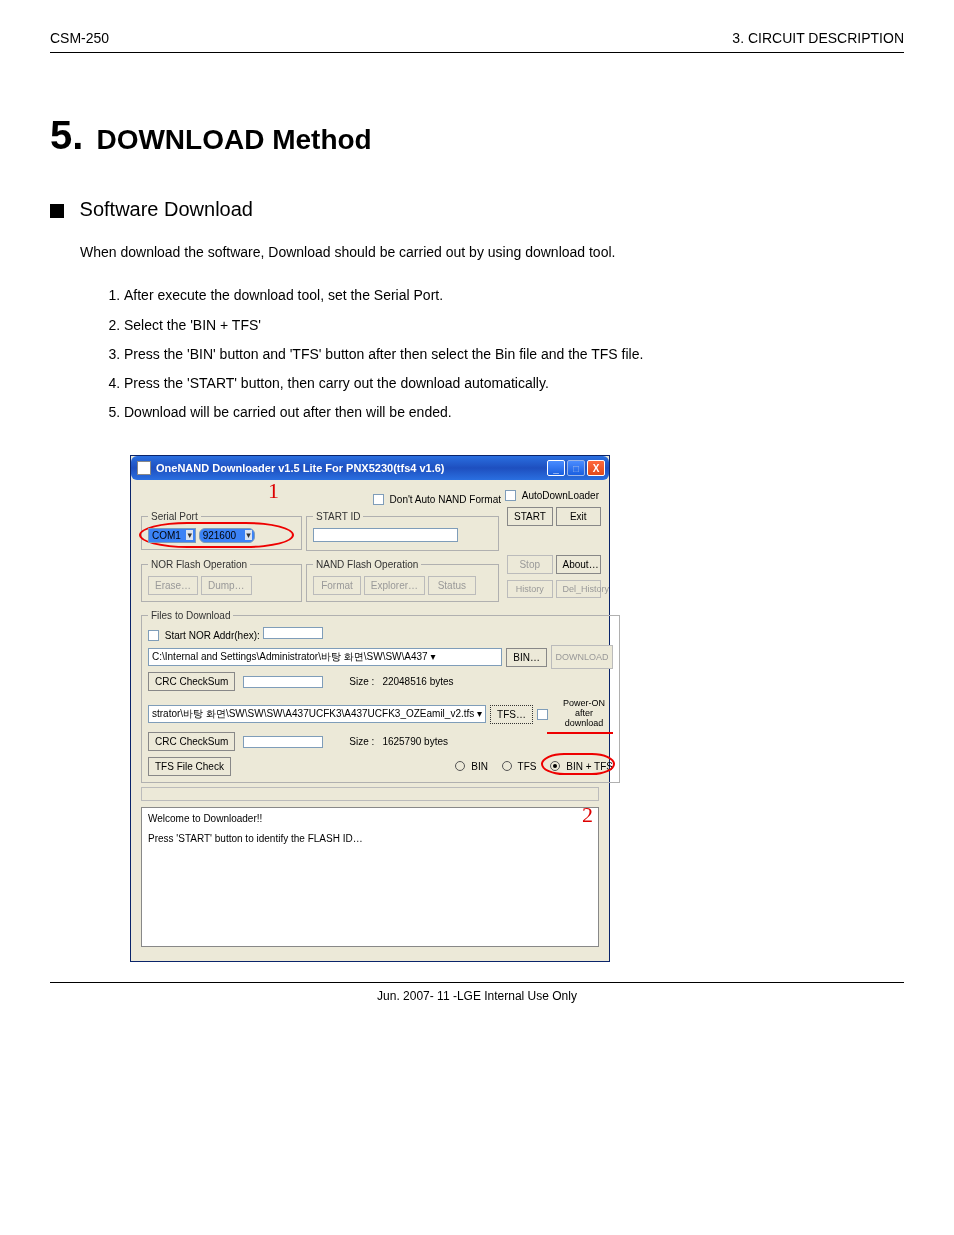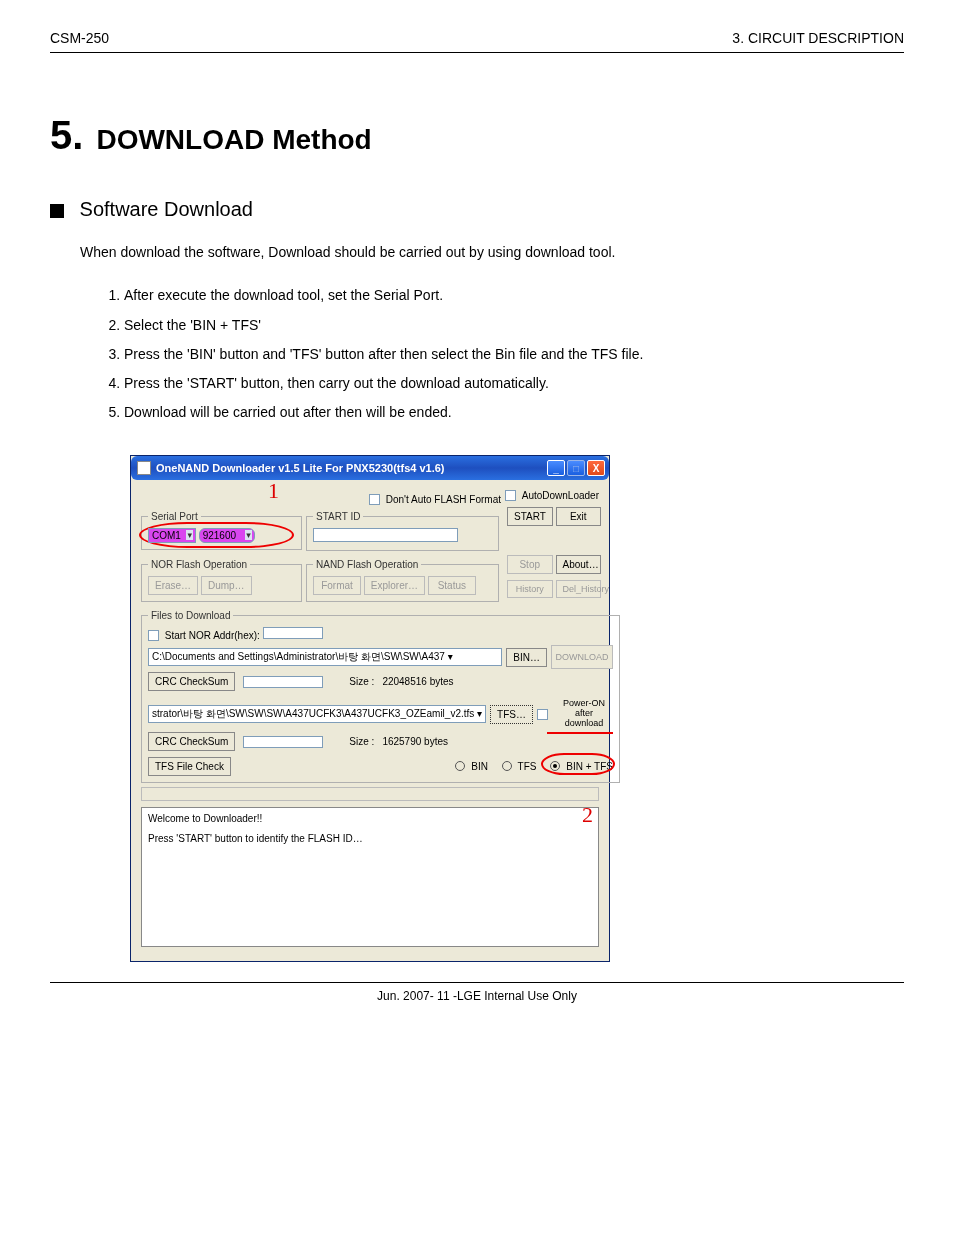--- a/index.html
+++ b/index.html
@@ -232,7 +232,7 @@
       <div style="display:flex; justify-content:flex-end; gap:16px; padding-right:100px; margin-bottom:2px; margin-top:4px;">
         <label class="small-label">
           <span class="checkbox"></span>
-          <span>Don't Auto FLASH Format</span>
+          <span>Don't Auto NAND Format</span>
         </label>
         <label class="small-label" style="position:absolute; right:10px; top:10px;">
           <span class="checkbox"></span>

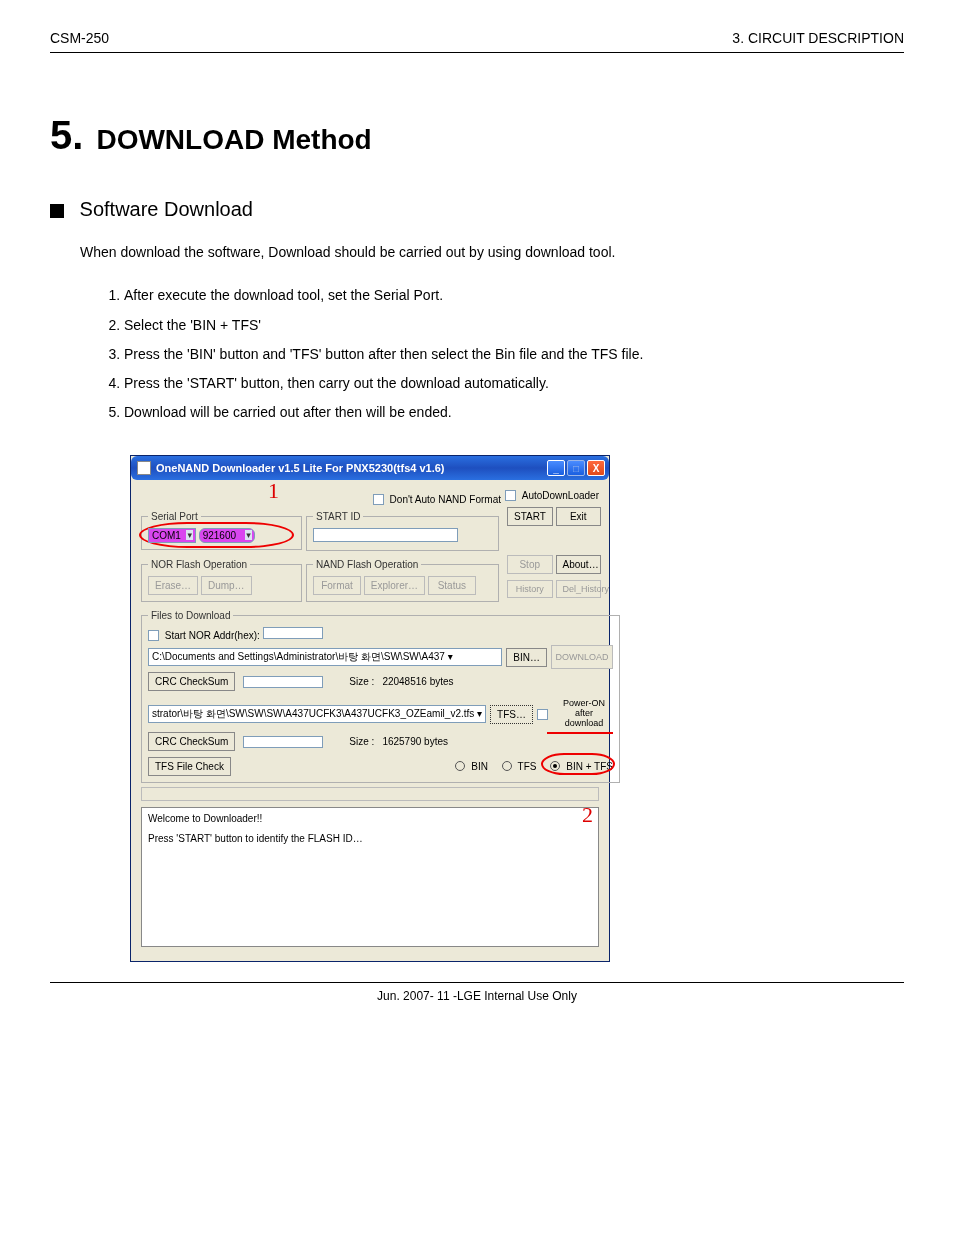--- a/index.html
+++ b/index.html
@@ -108,7 +108,7 @@
   .btn.disabled { color: #999; border-color: #bbb; cursor: default; }
 
   .select {
-    background: #d946ef;
+    background: #3b82f6;
     border: 1px solid #7f9db9;
     padding: 1px 14px 1px 3px;
     font-size: 10px;

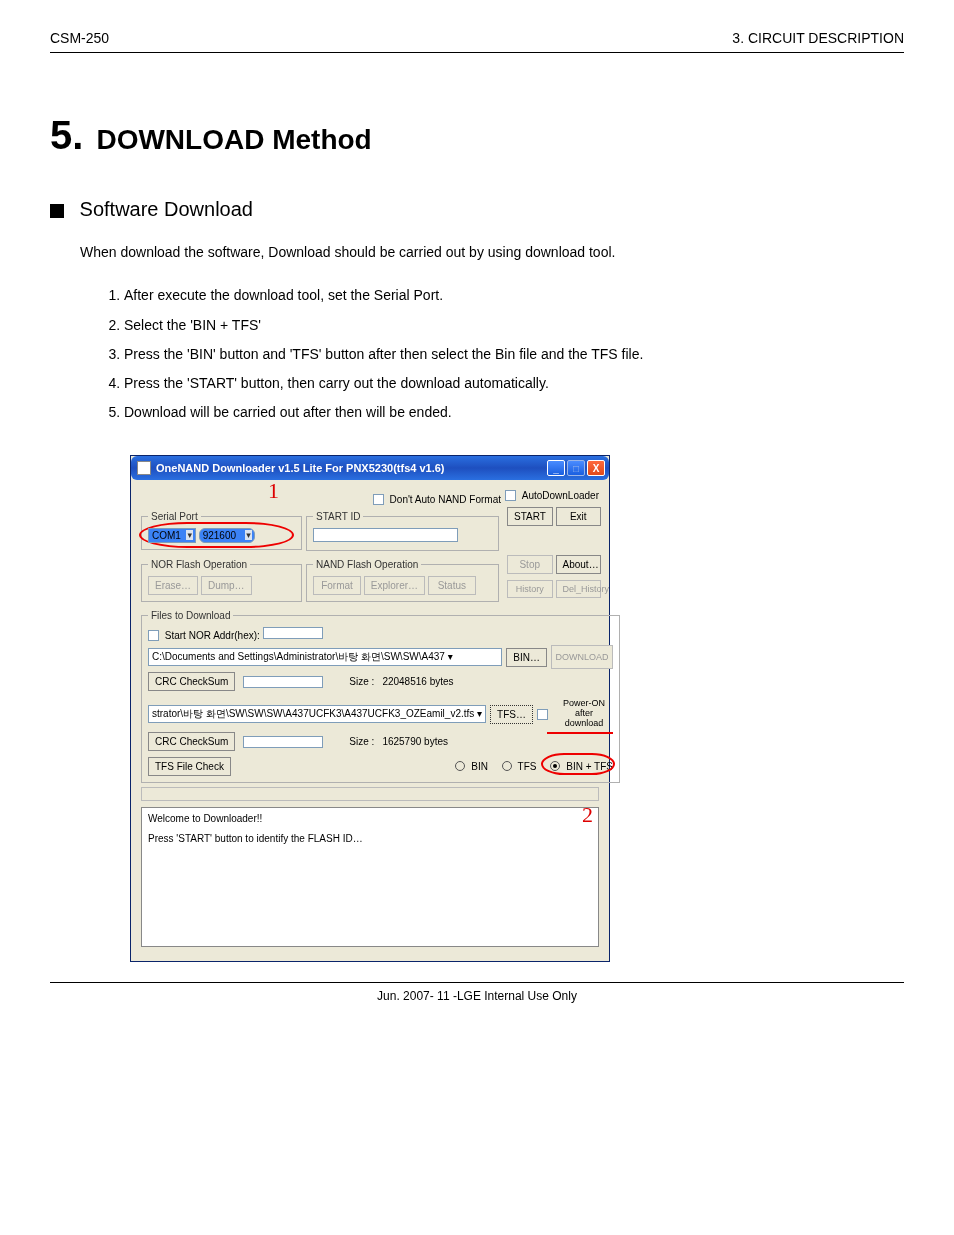--- a/index.html
+++ b/index.html
@@ -302,7 +302,7 @@
         </div>
 
         <div style="display:flex; align-items:center; gap:4px; margin-bottom:3px;">
-          <span class="textbox" style="flex:1; overflow:hidden; white-space:nowrap;">C:\Documents and Settings\Administrator\바탕 화면\SW\SW\A437 ▾</span>
+          <span class="textbox" style="flex:1; overflow:hidden; white-space:nowrap;">C:\Internal and Settings\Administrator\바탕 화면\SW\SW\A437 ▾</span>
           <span class="btn" style="min-width:40px;">BIN…</span>
           <span class="btn disabled" style="min-width:62px; font-size:9px; padding:6px 2px;">DOWNLOAD</span>
         </div>

